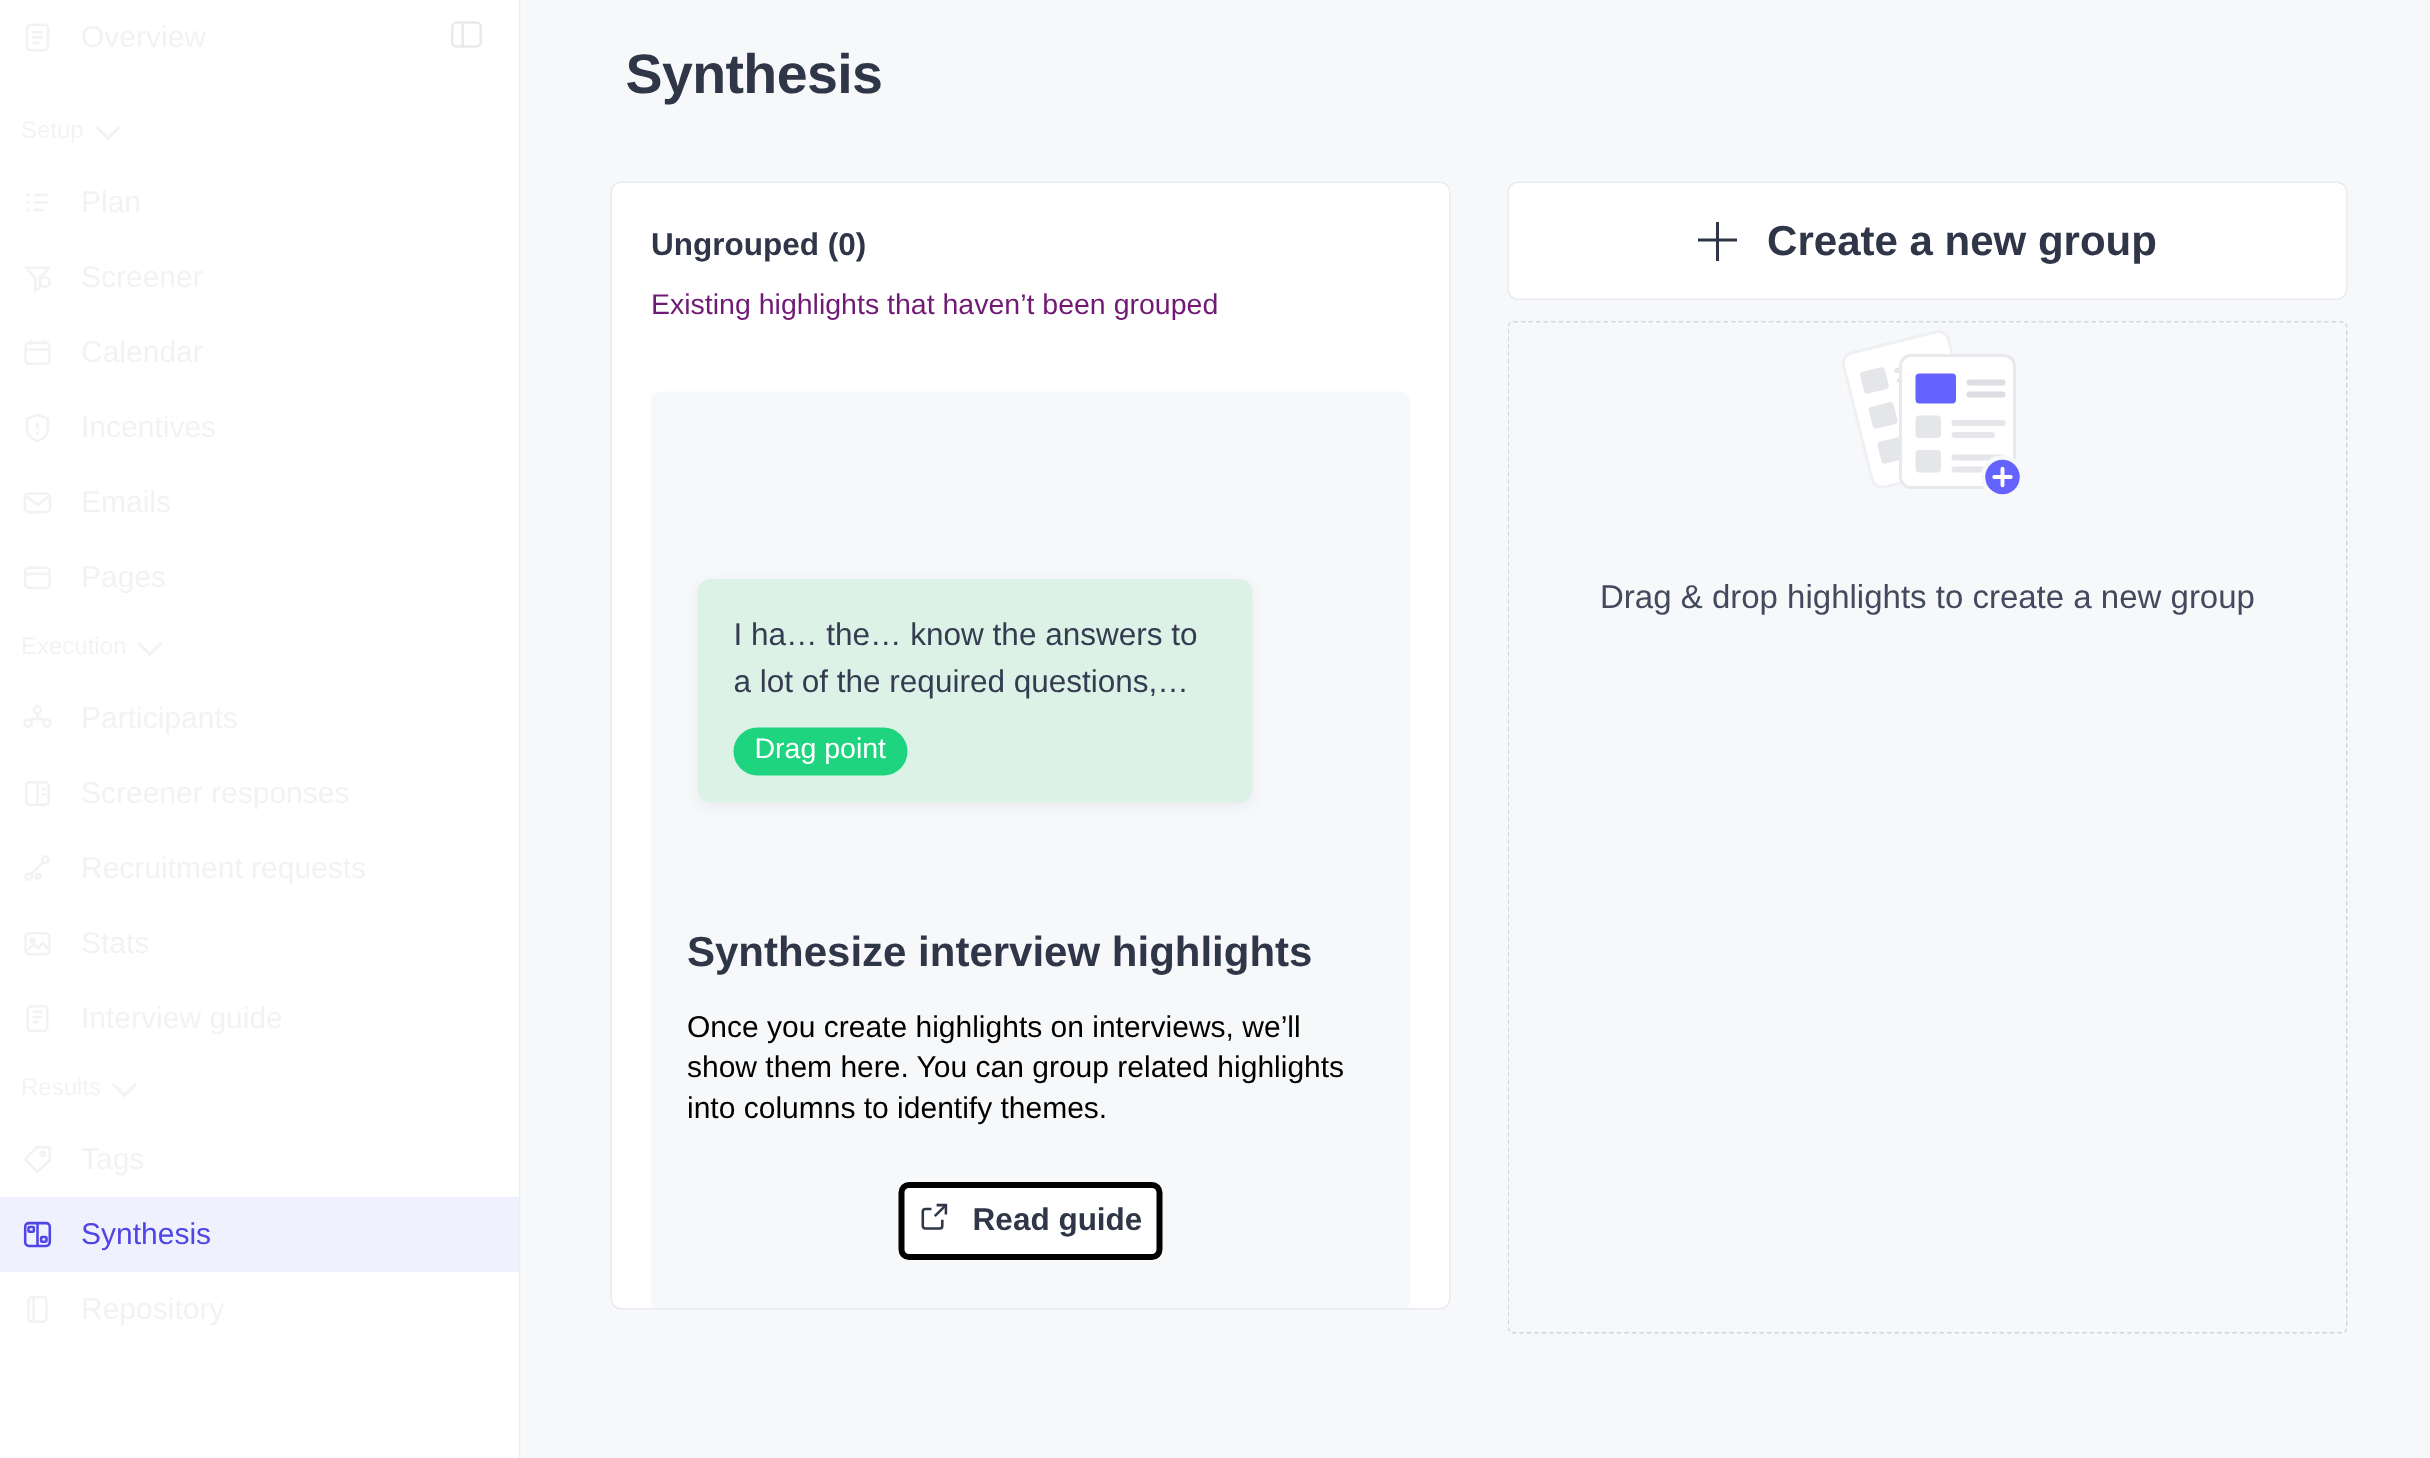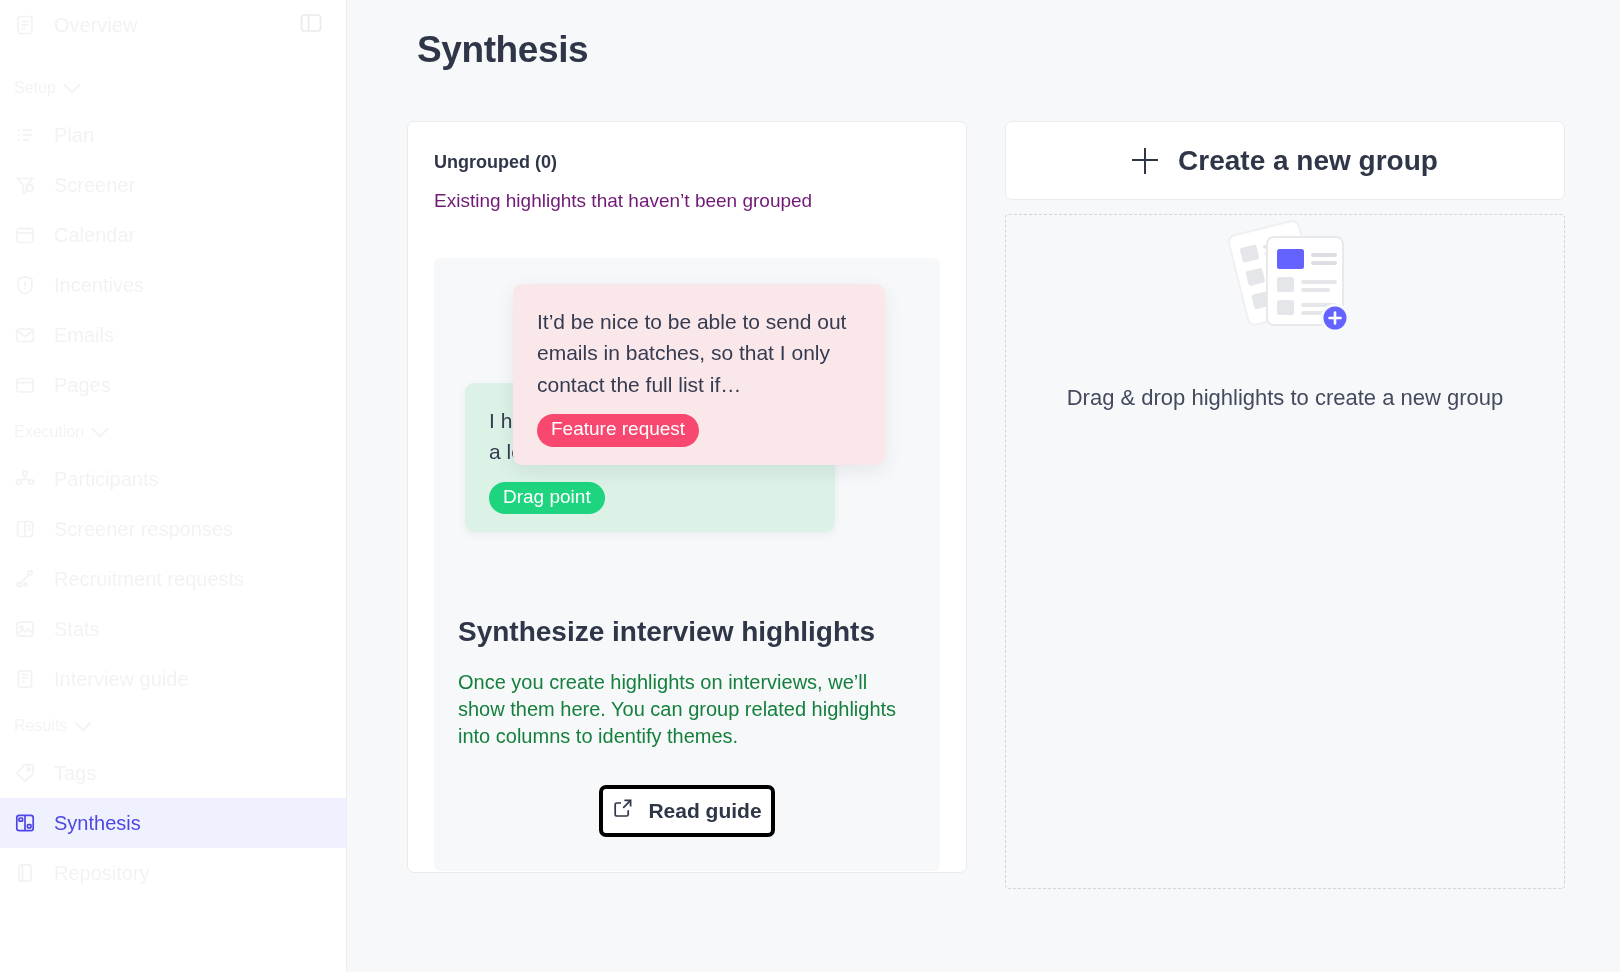--- a/index.html
+++ b/index.html
@@ -129,7 +129,7 @@
   }
 
   .col-head-title {
-    font-size: 18px;
+    font-size: 21px;
     font-weight: bold;
     color: #2f3648;
   }

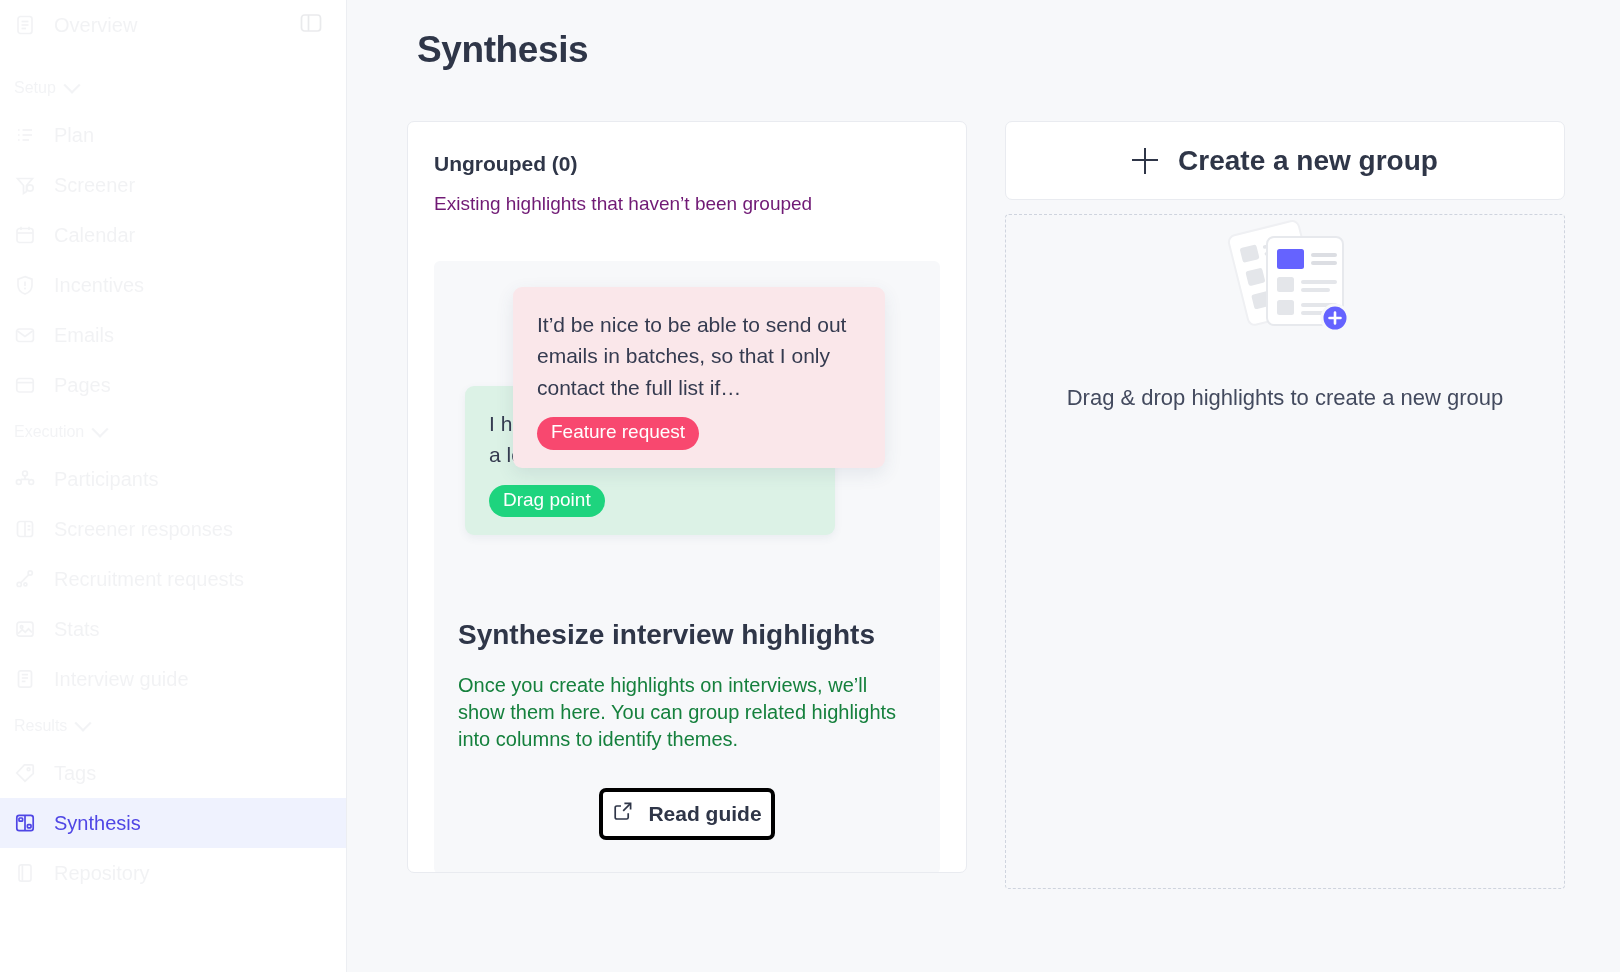--- a/index.html
+++ b/index.html
@@ -497,10 +497,6 @@
               <span class="pill" style="background:#1ed47e">Drag point</span>
             </div>
 
-            <div class="hl-card hl-pink">
-              <div>It’d be nice to be able to send out emails in batches, so that I only contact the full list if…</div>
-              <span class="pill" style="background:#f8486f">Feature request</span>
-            </div>
 
           </div>
 

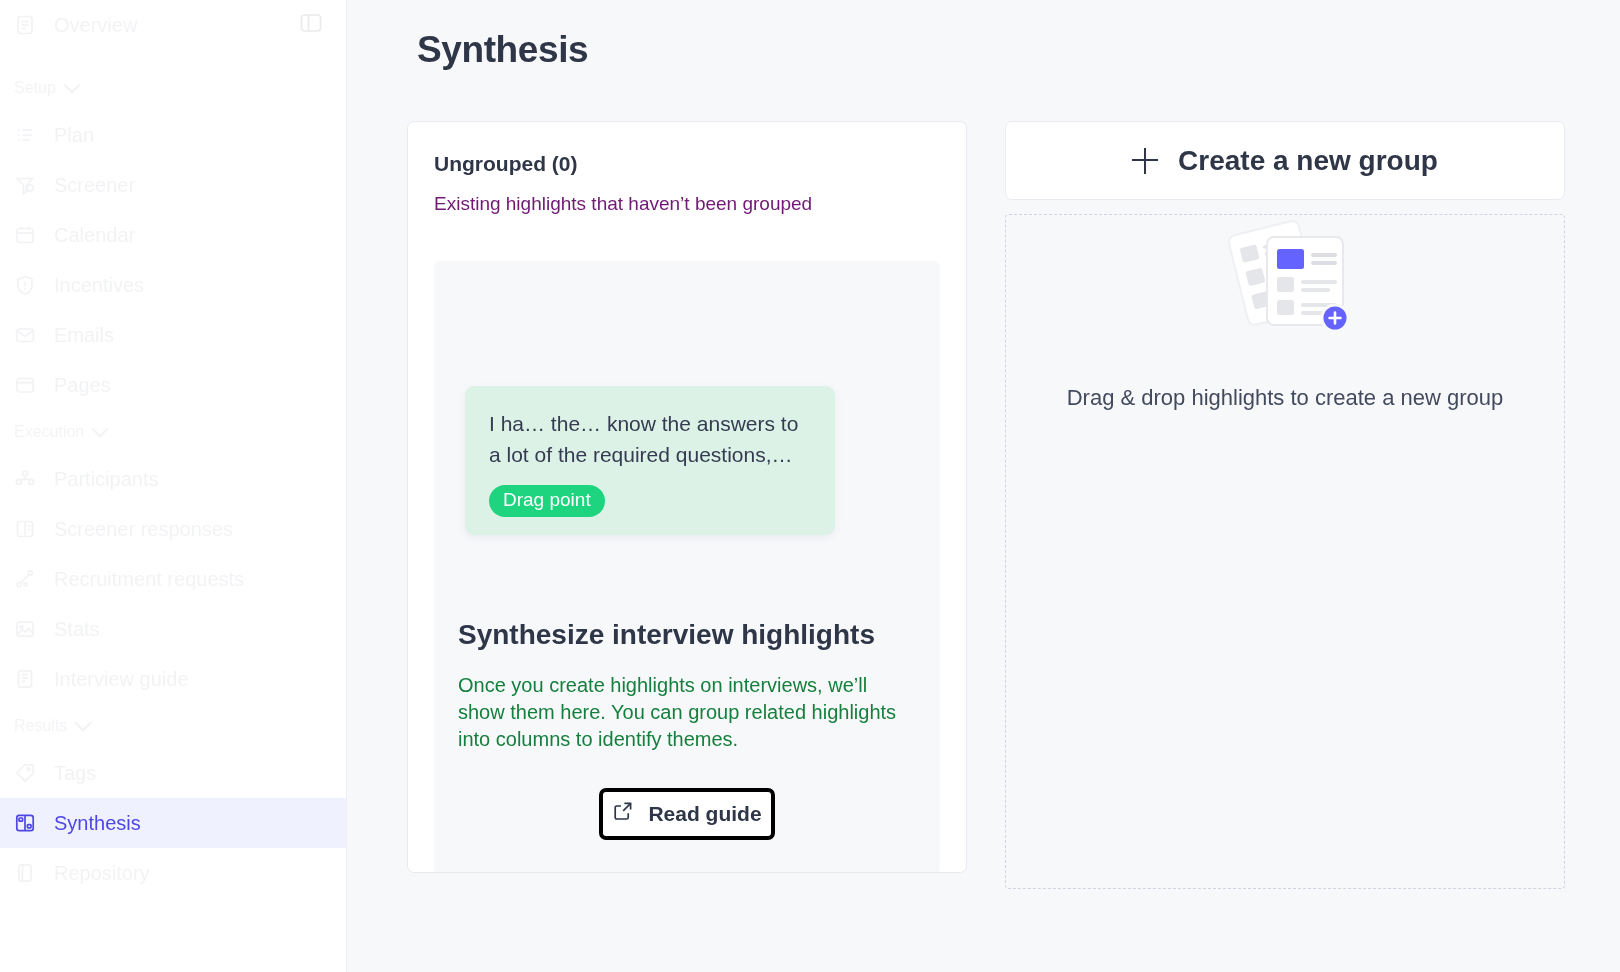--- a/index.html
+++ b/index.html
@@ -200,7 +200,7 @@
   .promo-body {
     font-size: 20px;
     line-height: 1.36;
-    color: #15803d;
+    color: #000000;
     margin-top: 21px;
     max-width: 455px;
   }

